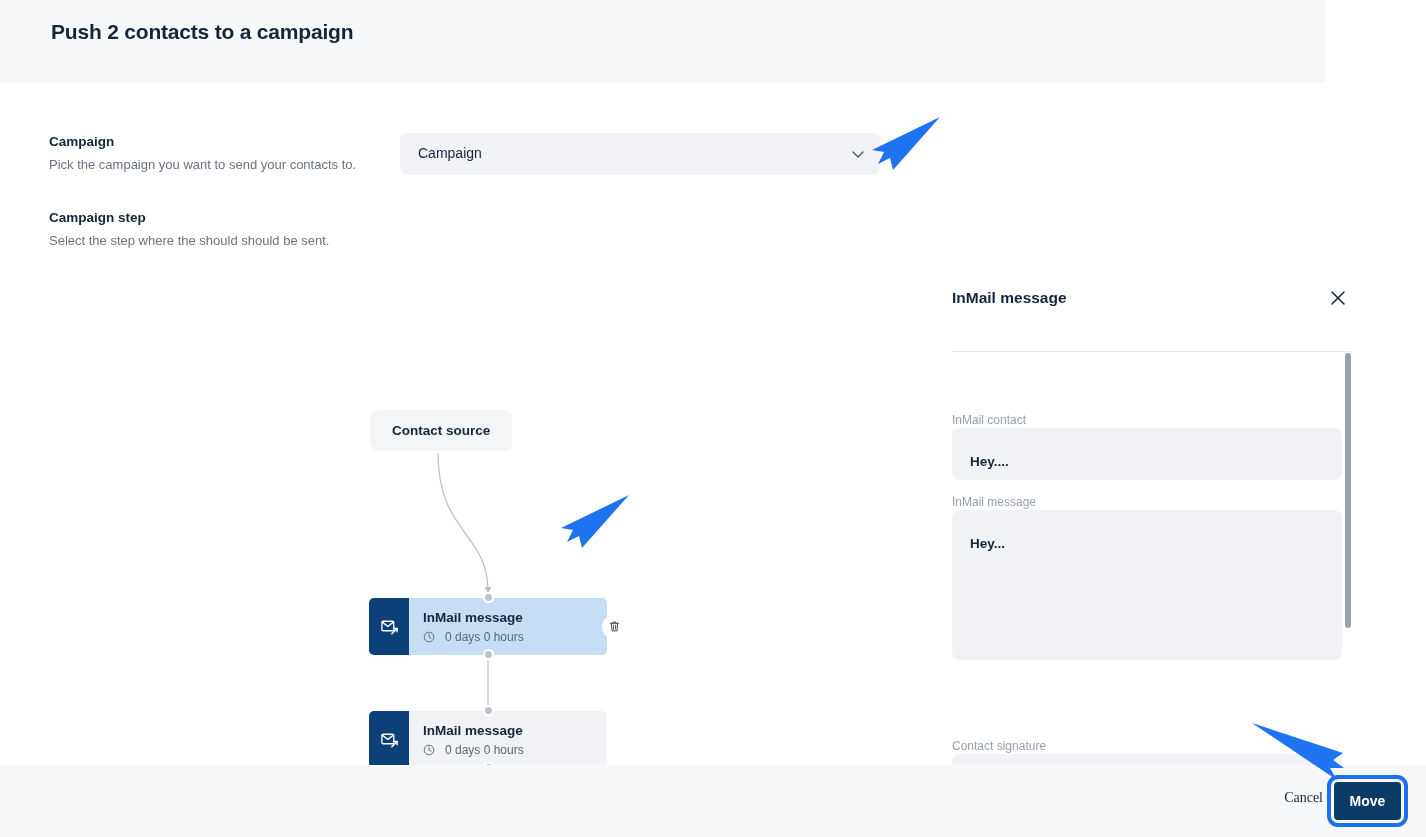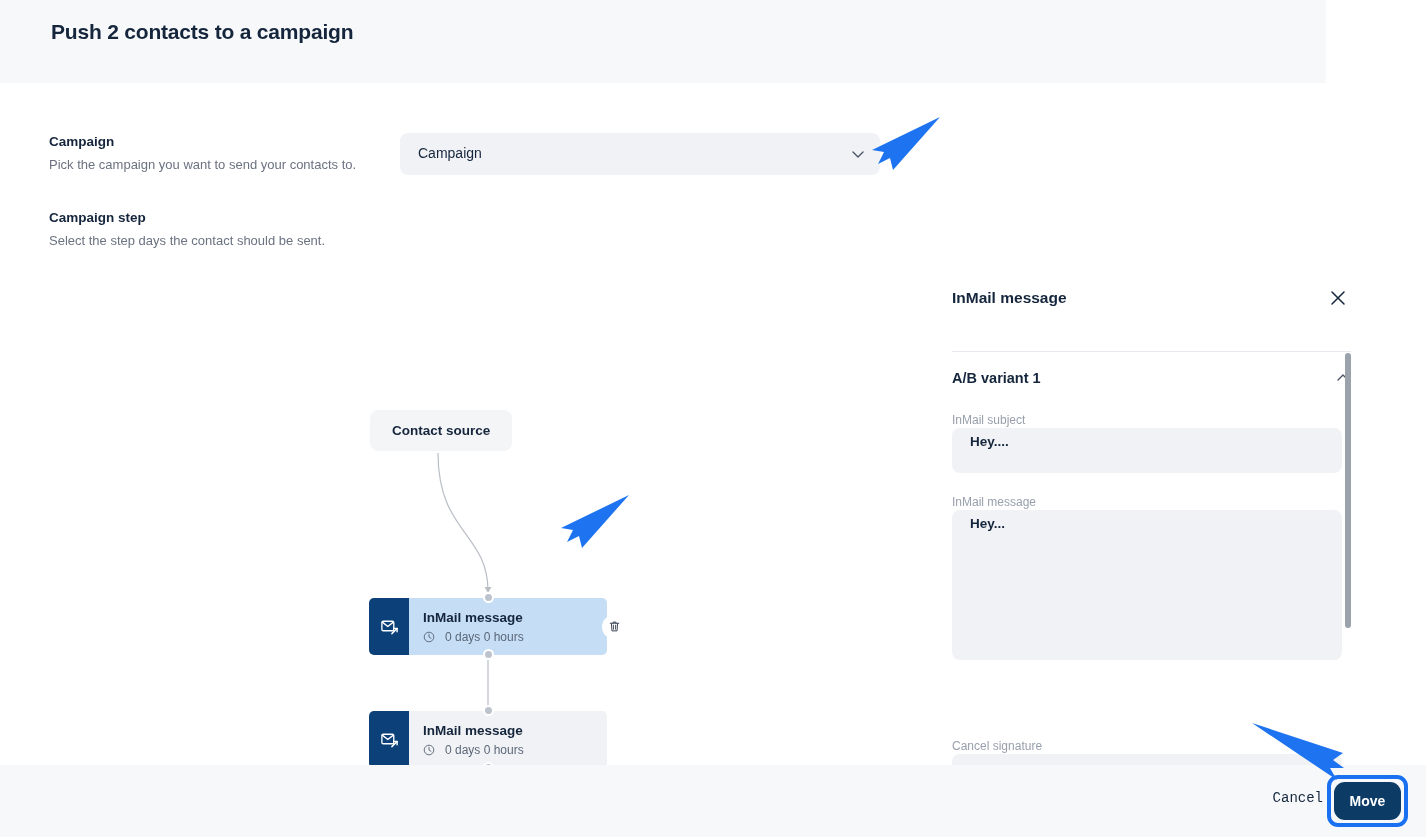--- a/index.html
+++ b/index.html
@@ -183,7 +183,7 @@
     </div>
 
     <div class="field-label lbl-step">Campaign step</div>
-    <div class="field-help help-step">Select the step days the contact should be sent.</div>
+    <div class="field-help help-step">Select the step where the should should be sent.</div>
 
     <div class="canvas">
 

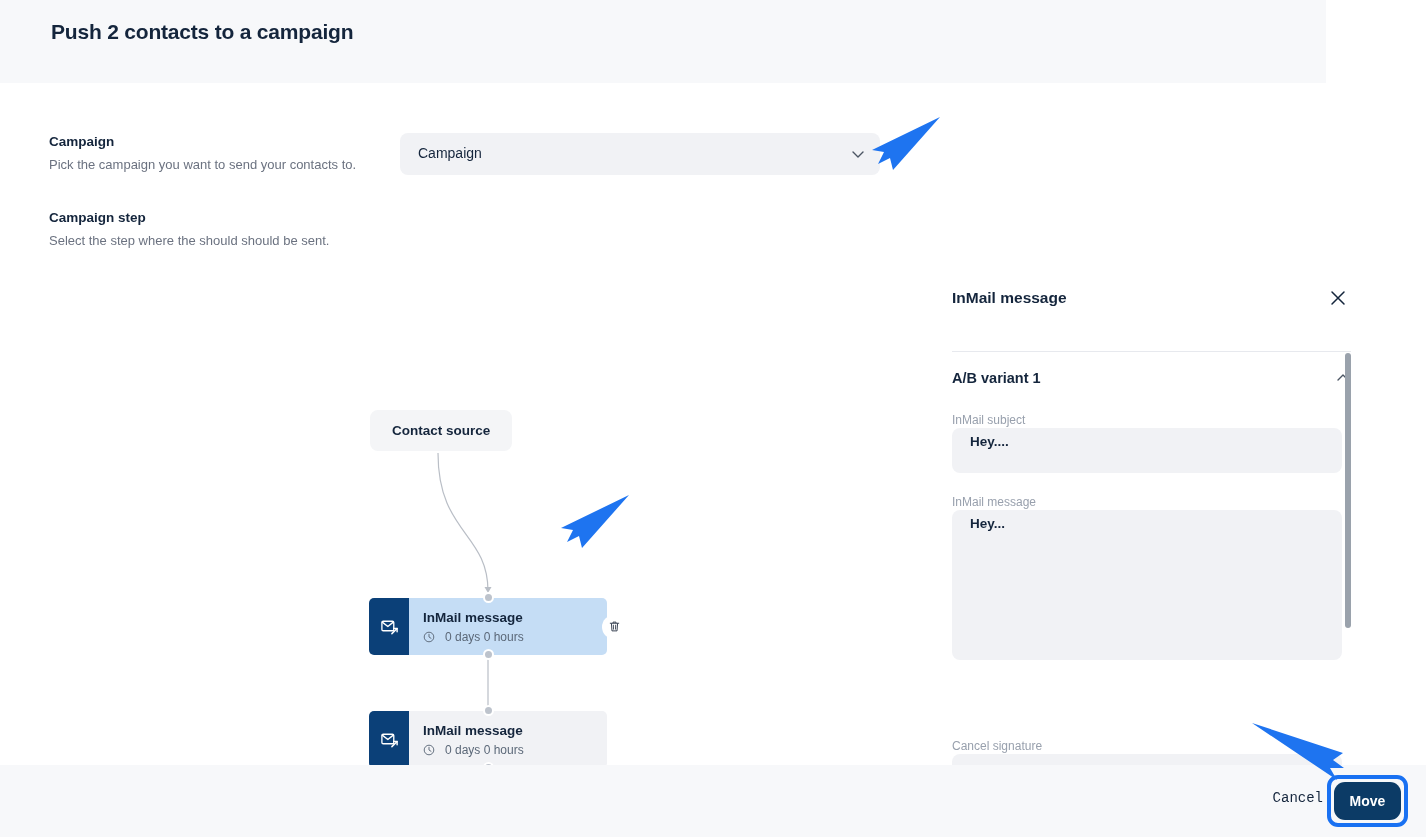--- a/index.html
+++ b/index.html
@@ -265,12 +265,6 @@
 
     <div class="panel-divider"></div>
 
-    <div class="variant-head">
-      <span class="variant-title">A/B variant 1</span>
-      <svg width="16" height="16" viewBox="0 0 16 16">
-        <path d="M3 10 L8 5 L13 10" fill="none" stroke="#4b5563" stroke-width="1.4" stroke-linecap="round" stroke-linejoin="round"></path>
-      </svg>
-    </div>
 
     <div class="field-cap cap-subject">InMail subject</div>
     <div class="field-input in-subject">Hey....</div>

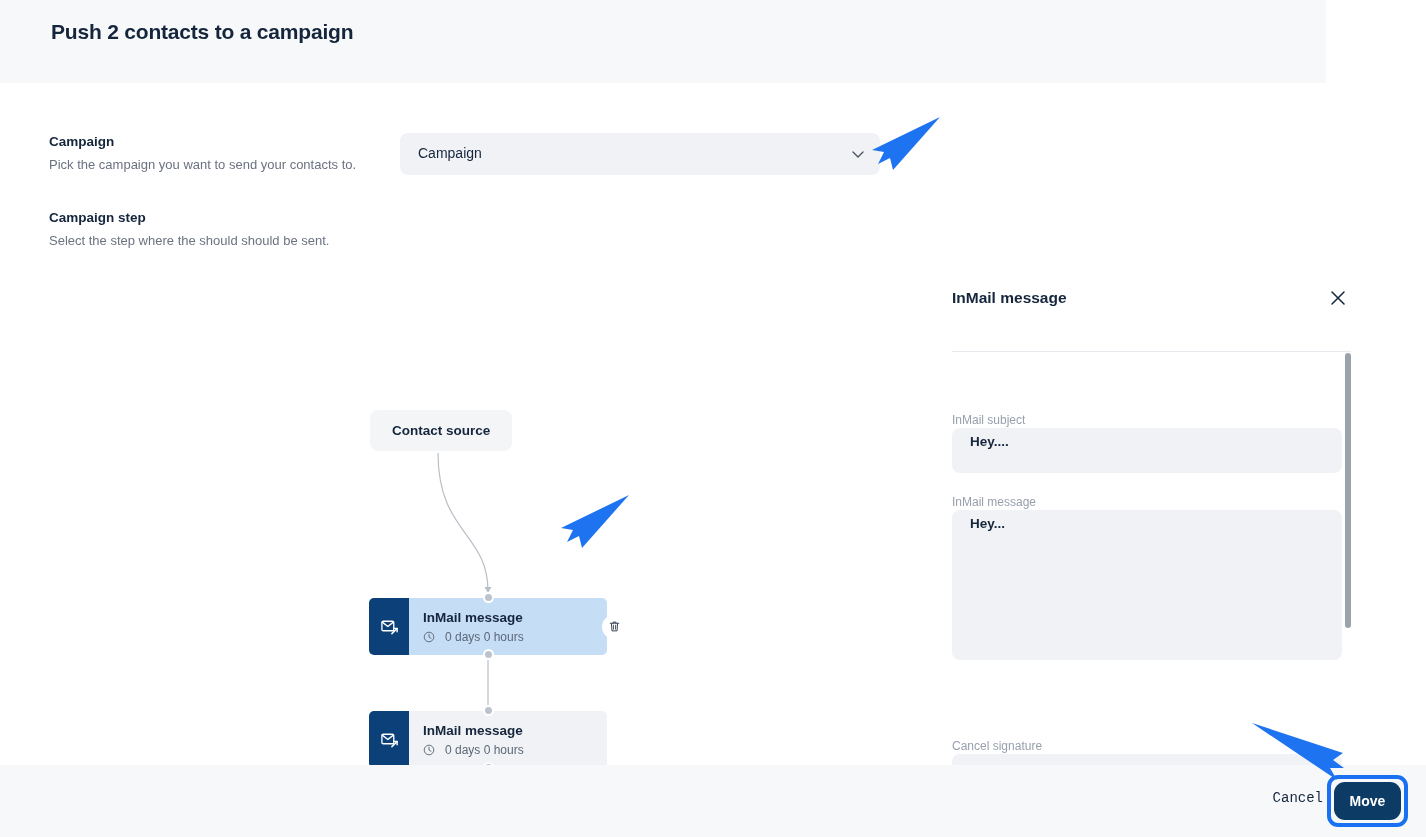--- a/index.html
+++ b/index.html
@@ -266,7 +266,7 @@
     <div class="panel-divider"></div>
 
 
-    <div class="field-cap cap-subject">InMail subject</div>
+    <div class="field-cap cap-subject">InMail contact</div>
     <div class="field-input in-subject">Hey....</div>
 
     <div class="field-cap cap-message">InMail message</div>

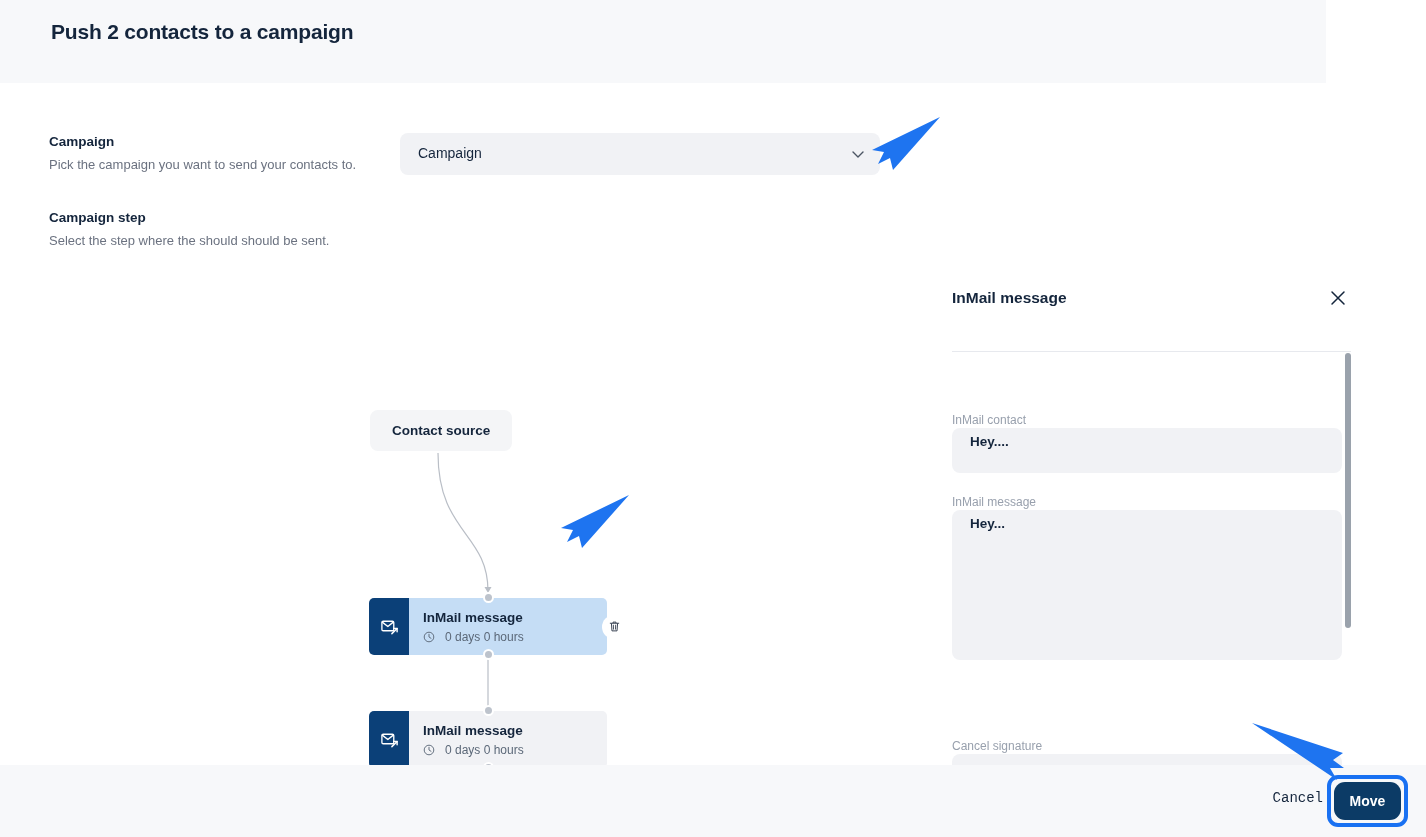--- a/index.html
+++ b/index.html
@@ -124,7 +124,7 @@
   .field-input {
     position: absolute; background: #f1f2f5; border-radius: 8px;
     font-size: 13.5px; font-weight: bold; color: #14253c;
-    padding: 6px 18px;
+    padding: 26px 18px;
   }
   .cap-subject  { left: 21px; top: 330px; }
   .in-subject   { left: 21px; top: 345px; width: 390px; height: 45px; }

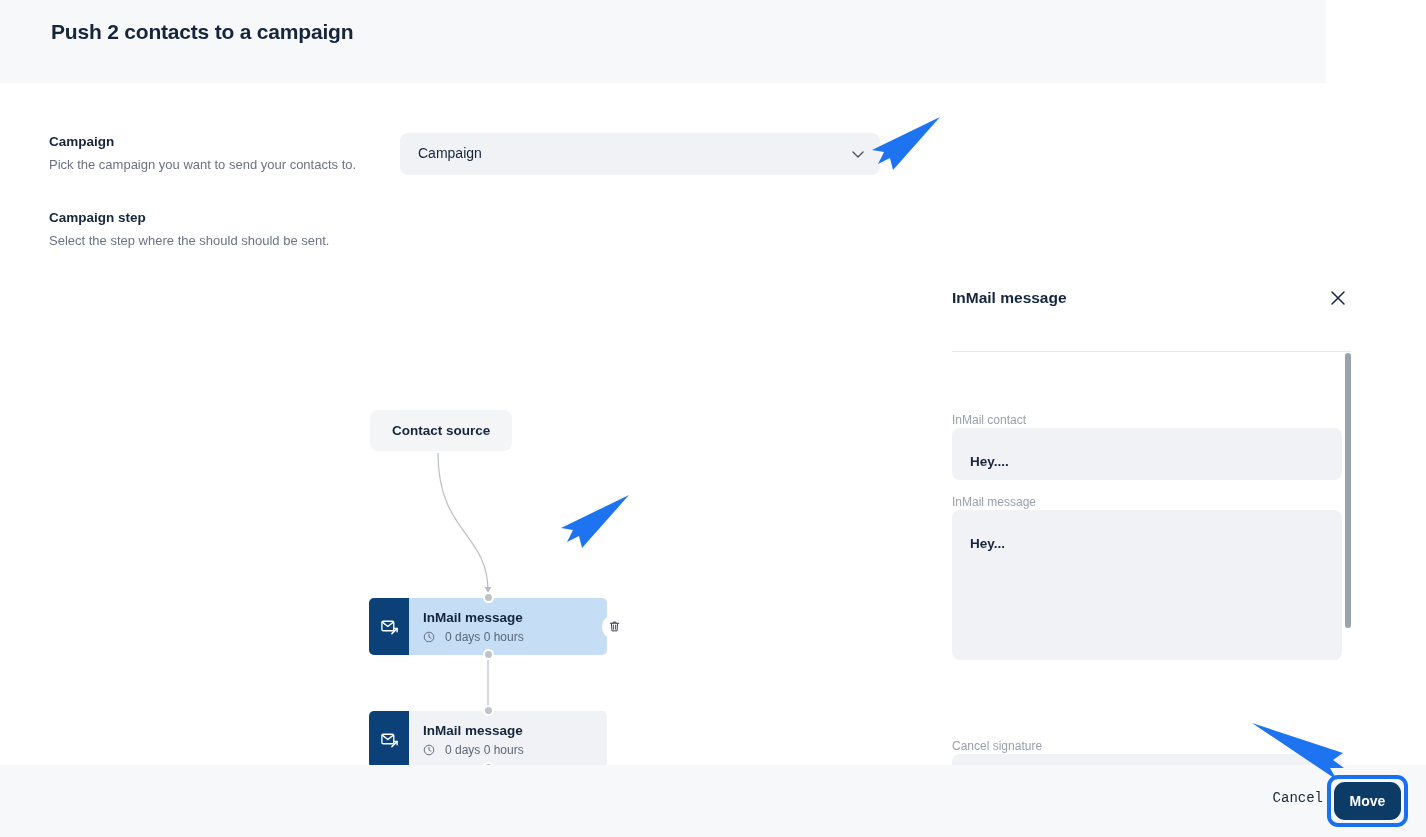--- a/index.html
+++ b/index.html
@@ -272,7 +272,7 @@
     <div class="field-cap cap-message">InMail message</div>
     <div class="field-input in-message">Hey...</div>
 
-    <div class="field-cap cap-sign">Cancel signature</div>
+    <div class="field-cap cap-sign">Contact signature</div>
     <div class="field-input in-sign"></div>
 
     <div class="panel-scrollbar"></div>

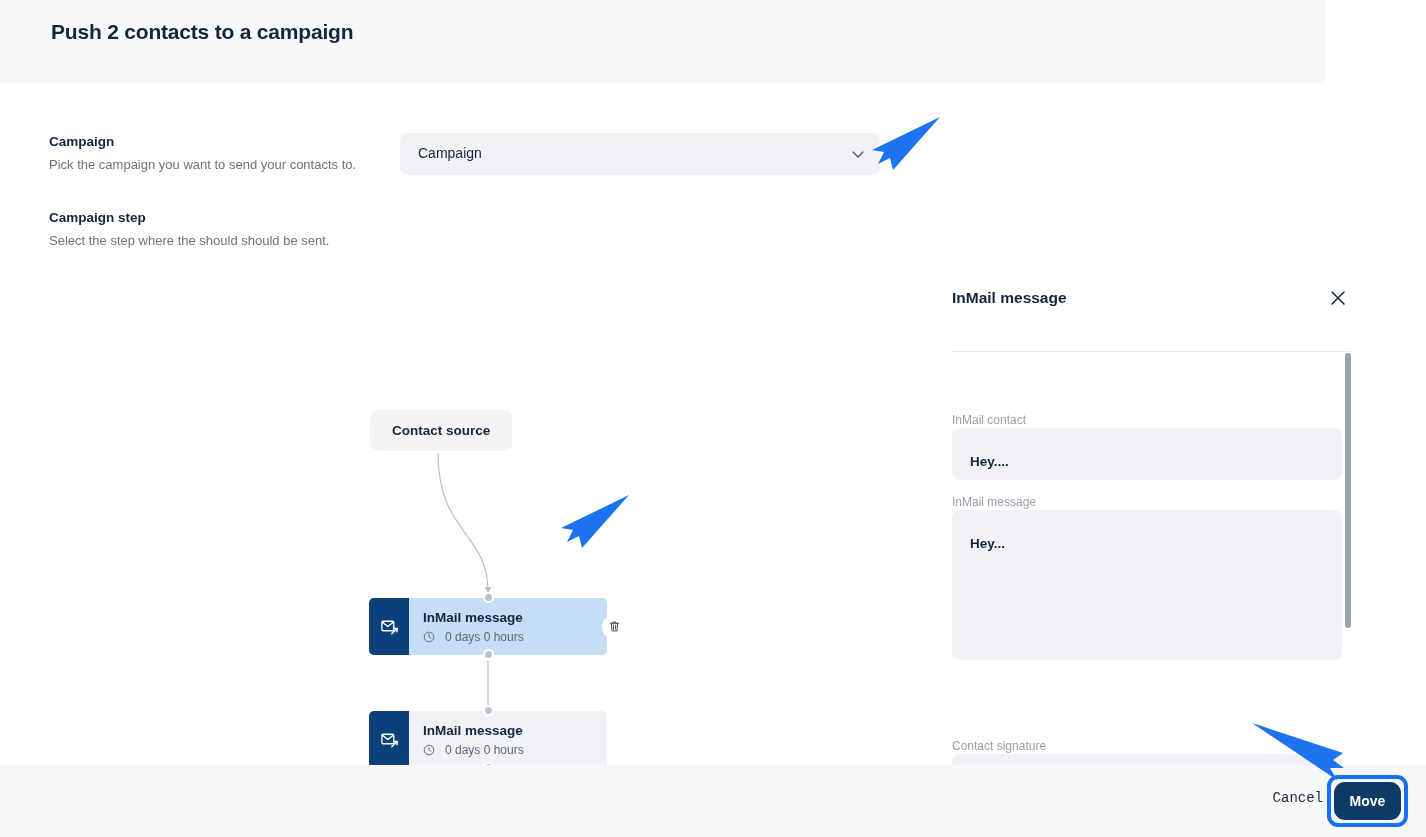--- a/index.html
+++ b/index.html
@@ -146,7 +146,7 @@
   .btn-cancel {
     position: absolute; right: 103px; top: 25px;
     font-size: 14px; color: #14253c; cursor: pointer; background: none;
-    border: none; font-family: Liberation Mono, monospace;
+    border: none; font-family: Liberation Serif, serif;
   }
   .btn-move {
     position: absolute; right: 25px; top: 17px; width: 67px; height: 38px;

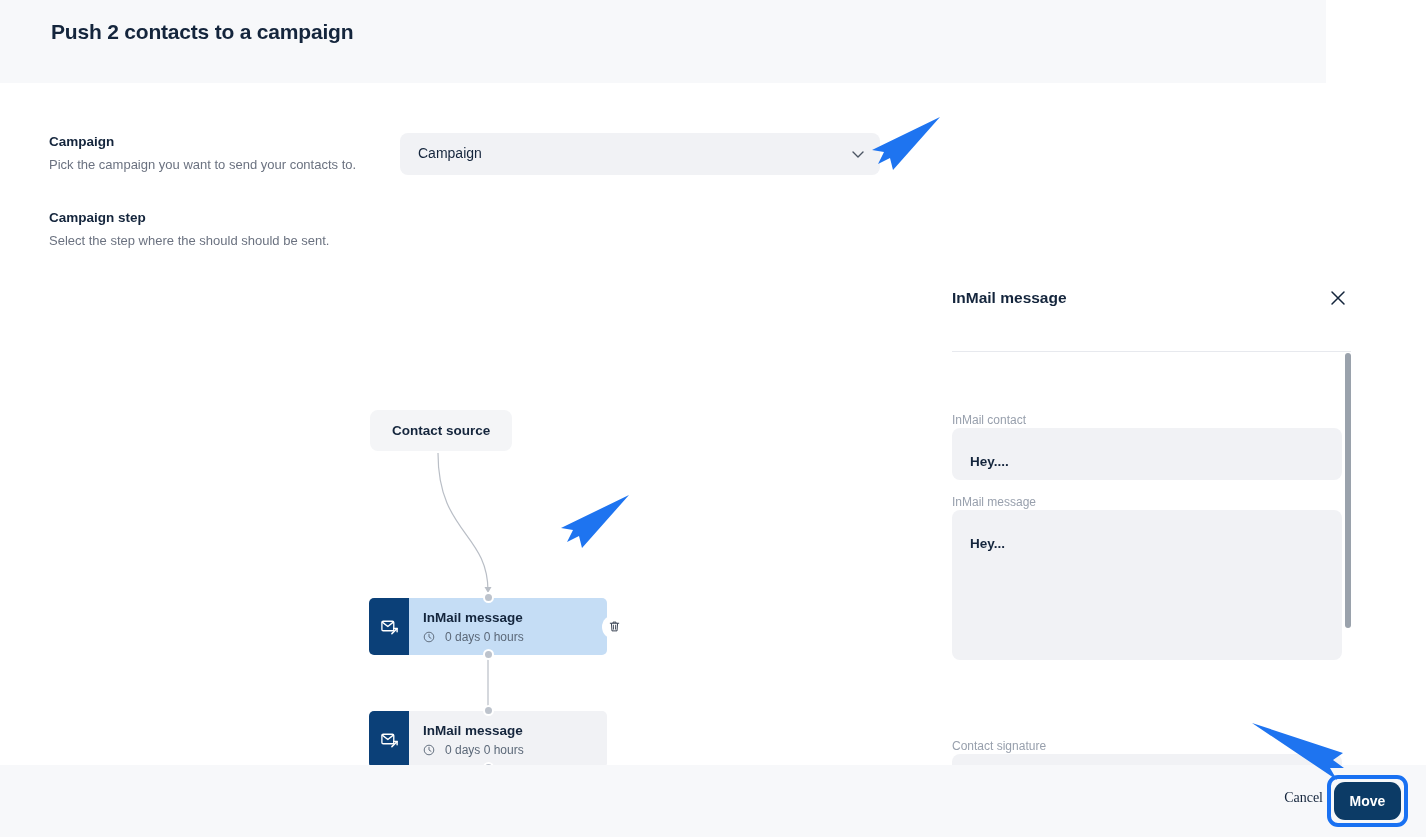--- a/index.html
+++ b/index.html
@@ -150,7 +150,7 @@
   }
   .btn-move {
     position: absolute; right: 25px; top: 17px; width: 67px; height: 38px;
-    background: #0c3b66; color: #ffffff; border: none; border-radius: 11px;
+    background: #0c3b66; color: #ffffff; border: none; border-radius: 4px;
     font-size: 14px; font-weight: bold; cursor: pointer; font-family: inherit;
   }
   .move-highlight {

